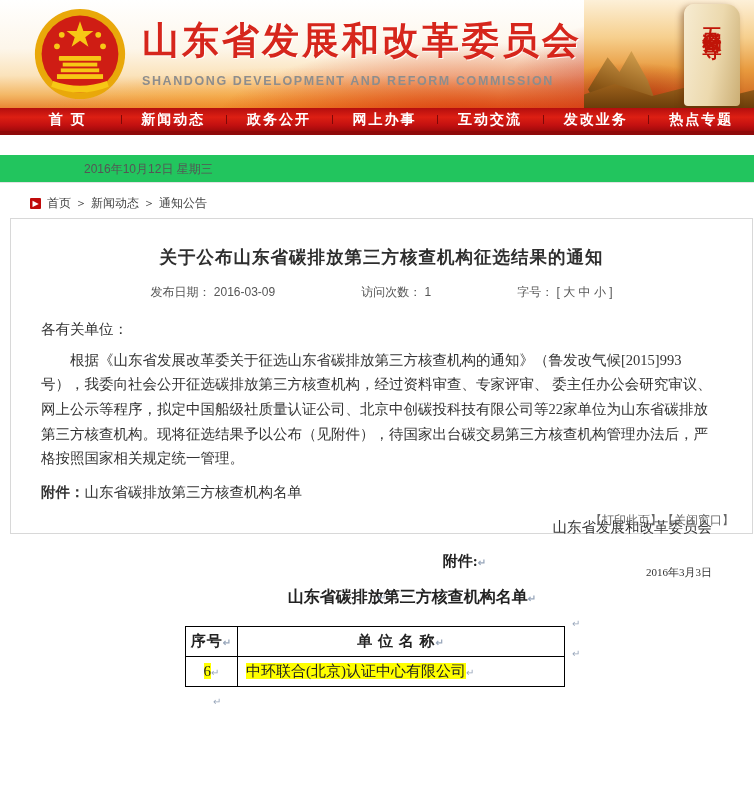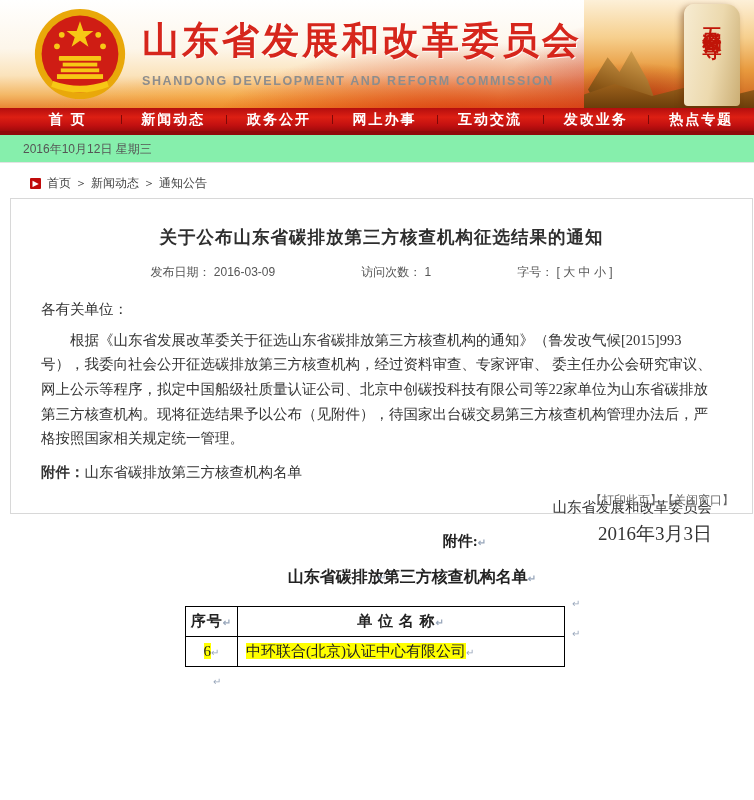--- a/index.html
+++ b/index.html
@@ -67,8 +67,8 @@
 
   
   .datebar {
-    height:28px; line-height:28px; padding-left:23px;
-    font-size:12px; color:#555; background:#86efac; border-bottom:1px solid #e3e3e3;
+    height:28px; line-height:28px; padding-left:84px;
+    font-size:12px; color:#555; background:#22c55e; border-bottom:1px solid #e3e3e3;margin-top:20px;
   }
 
   

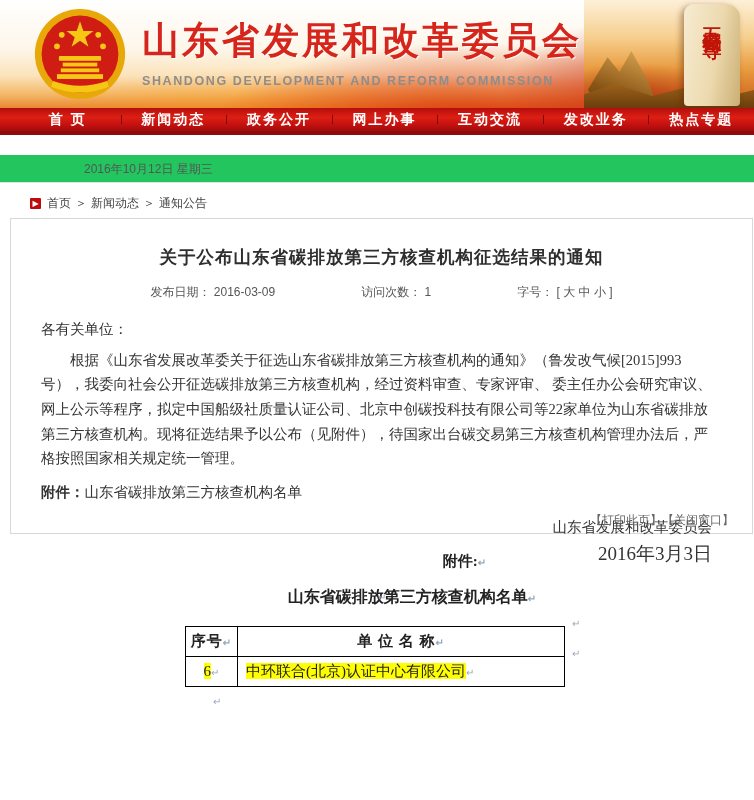--- a/index.html
+++ b/index.html
@@ -101,7 +101,7 @@
   .attach-line b { font-weight:bold; }
   .attach-line a { color:#333; text-decoration:none; cursor:pointer; }
   .sig { text-align:right; padding-right:40px; font-size:14.5px; color:#333; margin-top:16px; }
-  .sig-date { text-align:right; padding-right:40px; font-size:19px; color:#333; margin-top:4px; }
+  .sig-date { text-align:right; padding-right:40px; font-size:11px; color:#333; margin-top:28px; }
   .pc-links {
     position:absolute; right:18px; bottom:4px; font-size:12px; color:#666;
     font-family:"Liberation Sans", sans-serif;

